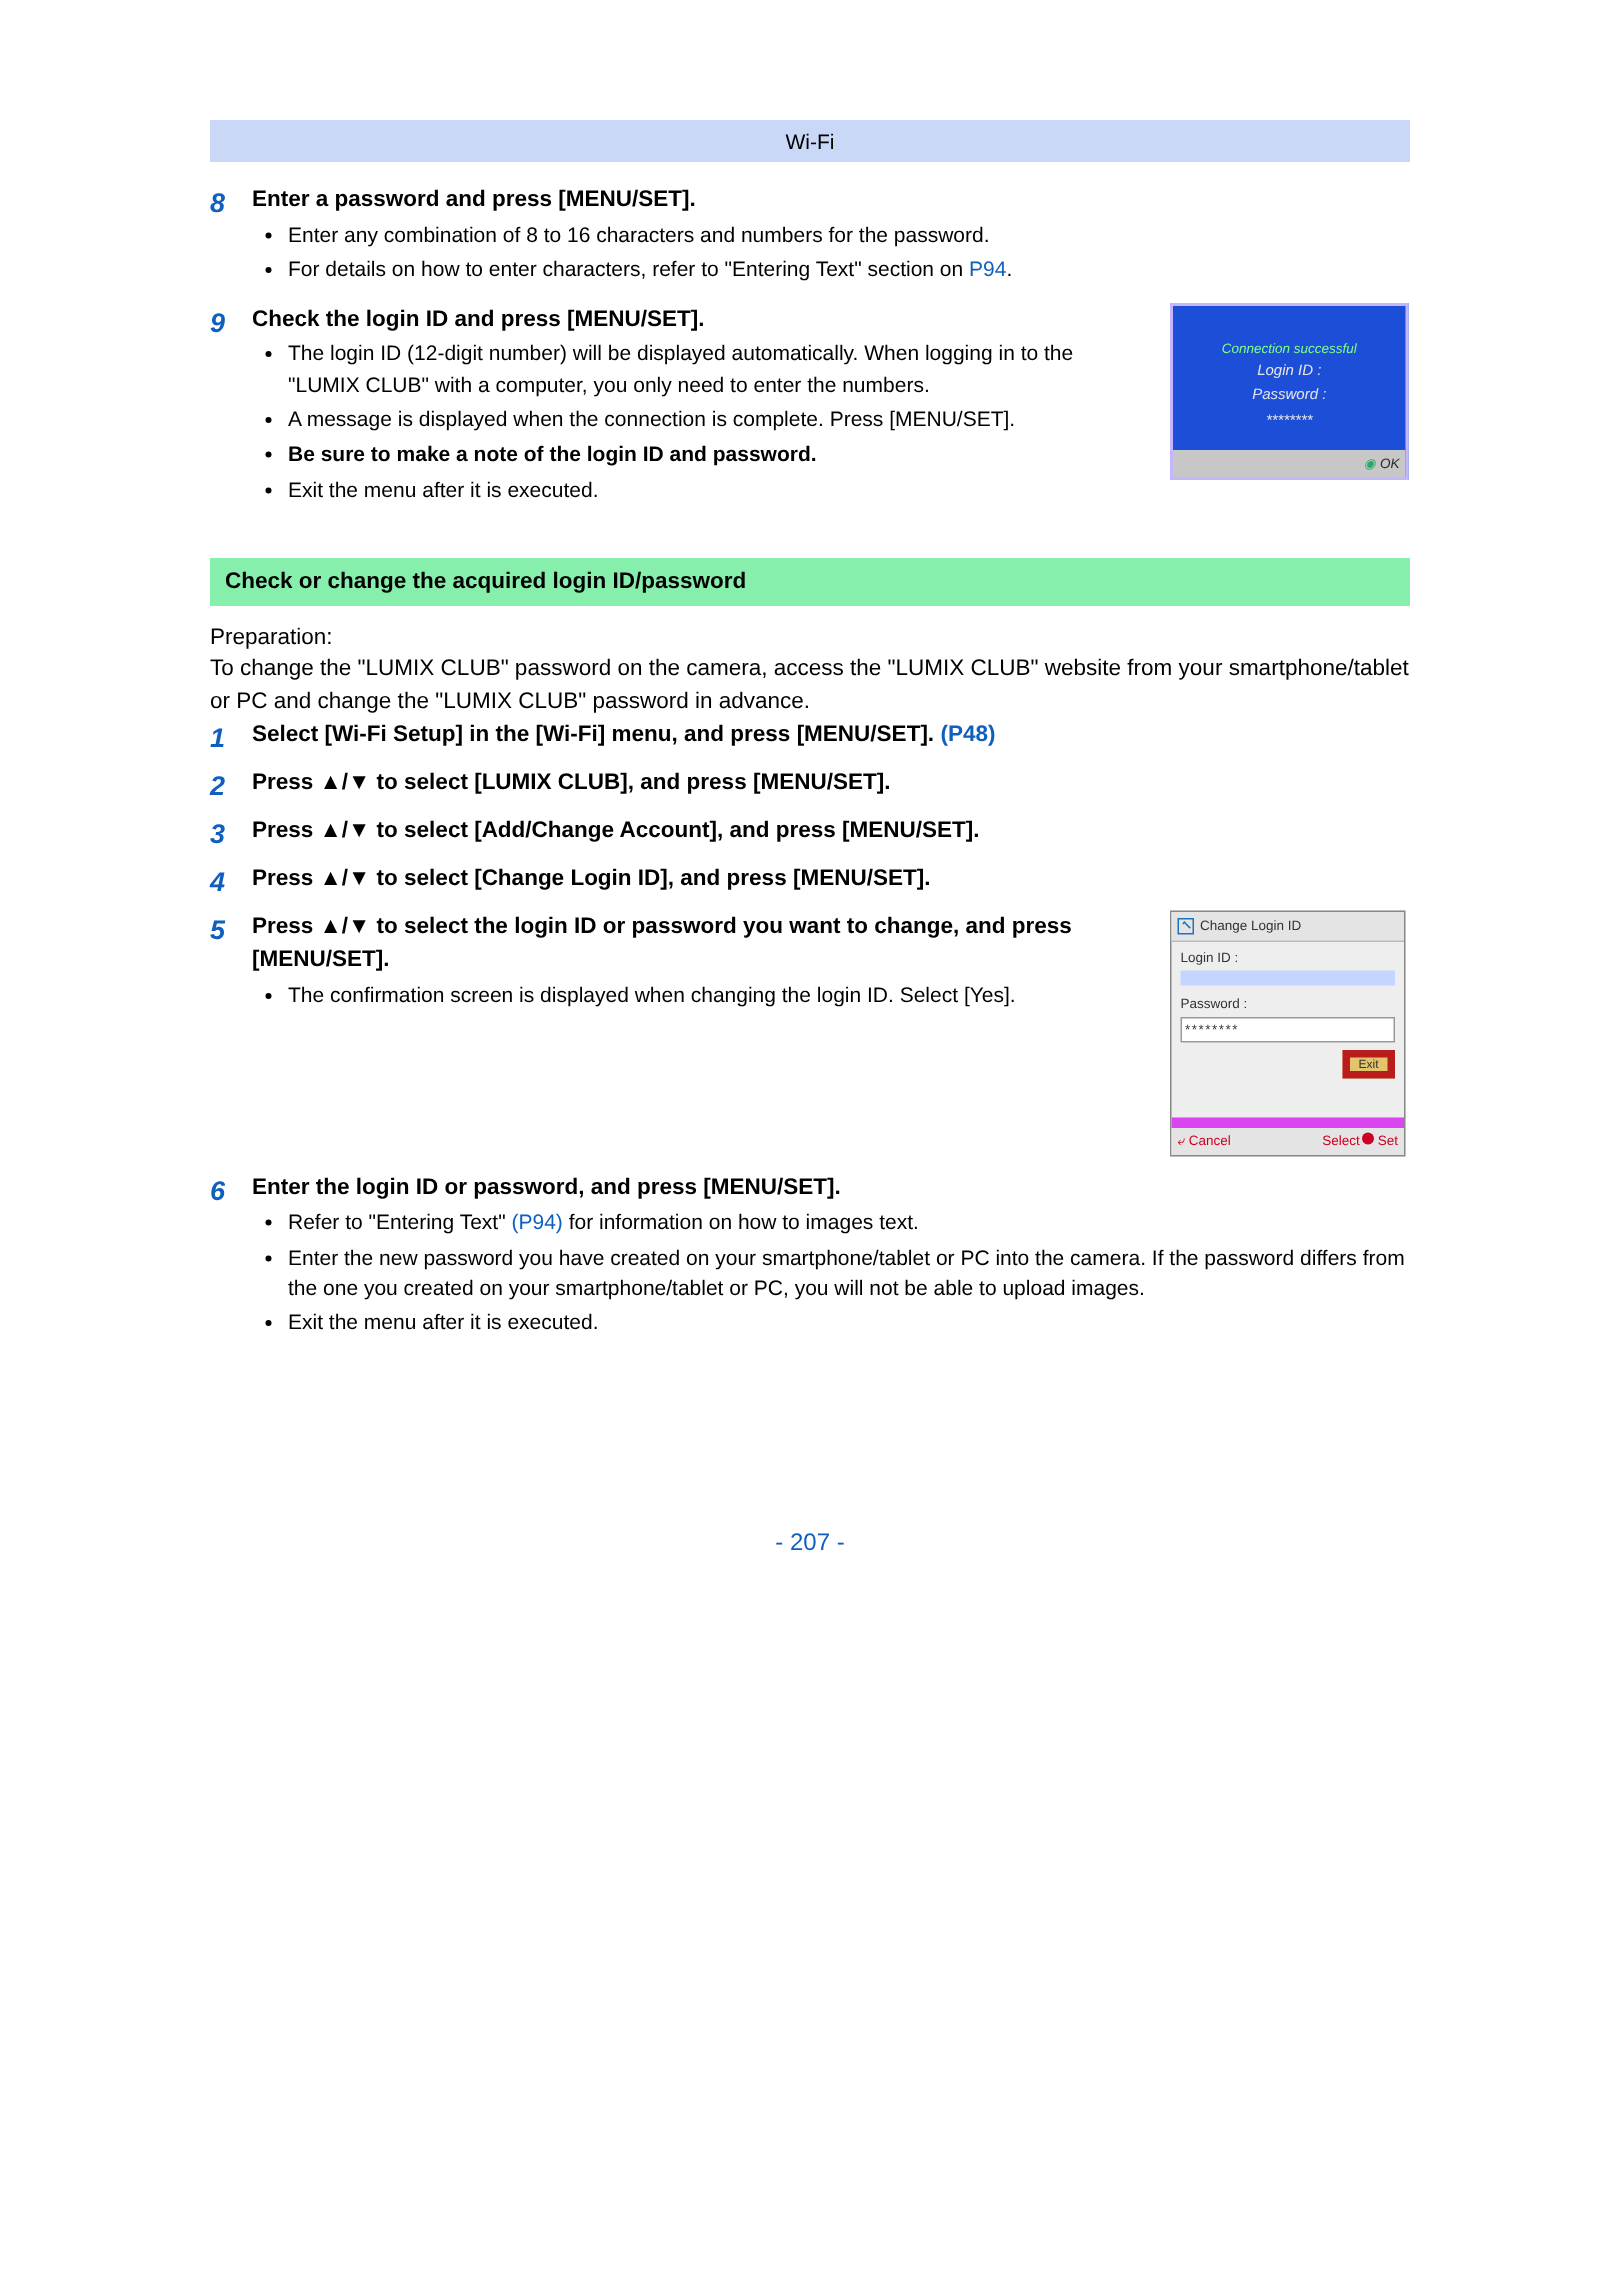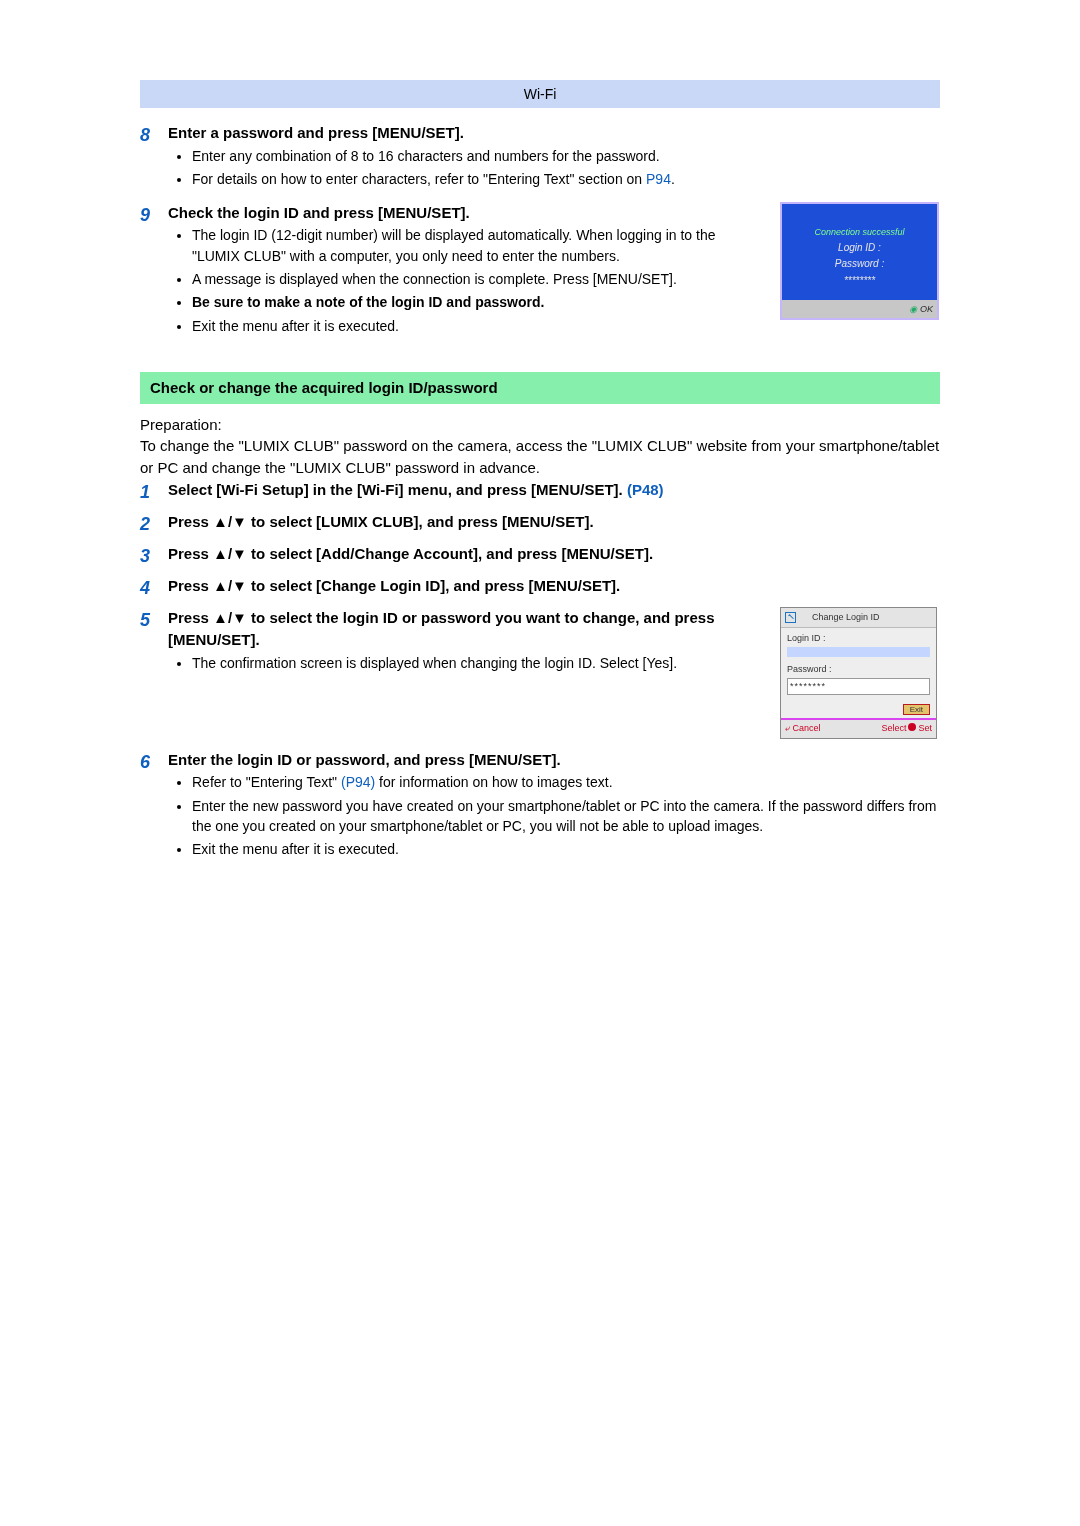--- a/index.html
+++ b/index.html
@@ -92,7 +92,7 @@
     background: #e4e4e4;
     border-bottom: 1px solid #bbb;
     padding: 3px 4px;
-    display: flex; align-items:center; gap:16px;
+    display: flex; align-items:center; gap:4px;
   }
   .scr2-bar .sq { width:9px; height:9px; border:1px solid #1b74c3; display:inline-block; position:relative;}
   .scr2-bar .sq::after{content:"";position:absolute;left:2px;top:3px;width:5px;height:1px;border-top:1px solid #1b74c3;border-left:1px solid #1b74c3;transform:rotate(45deg);}

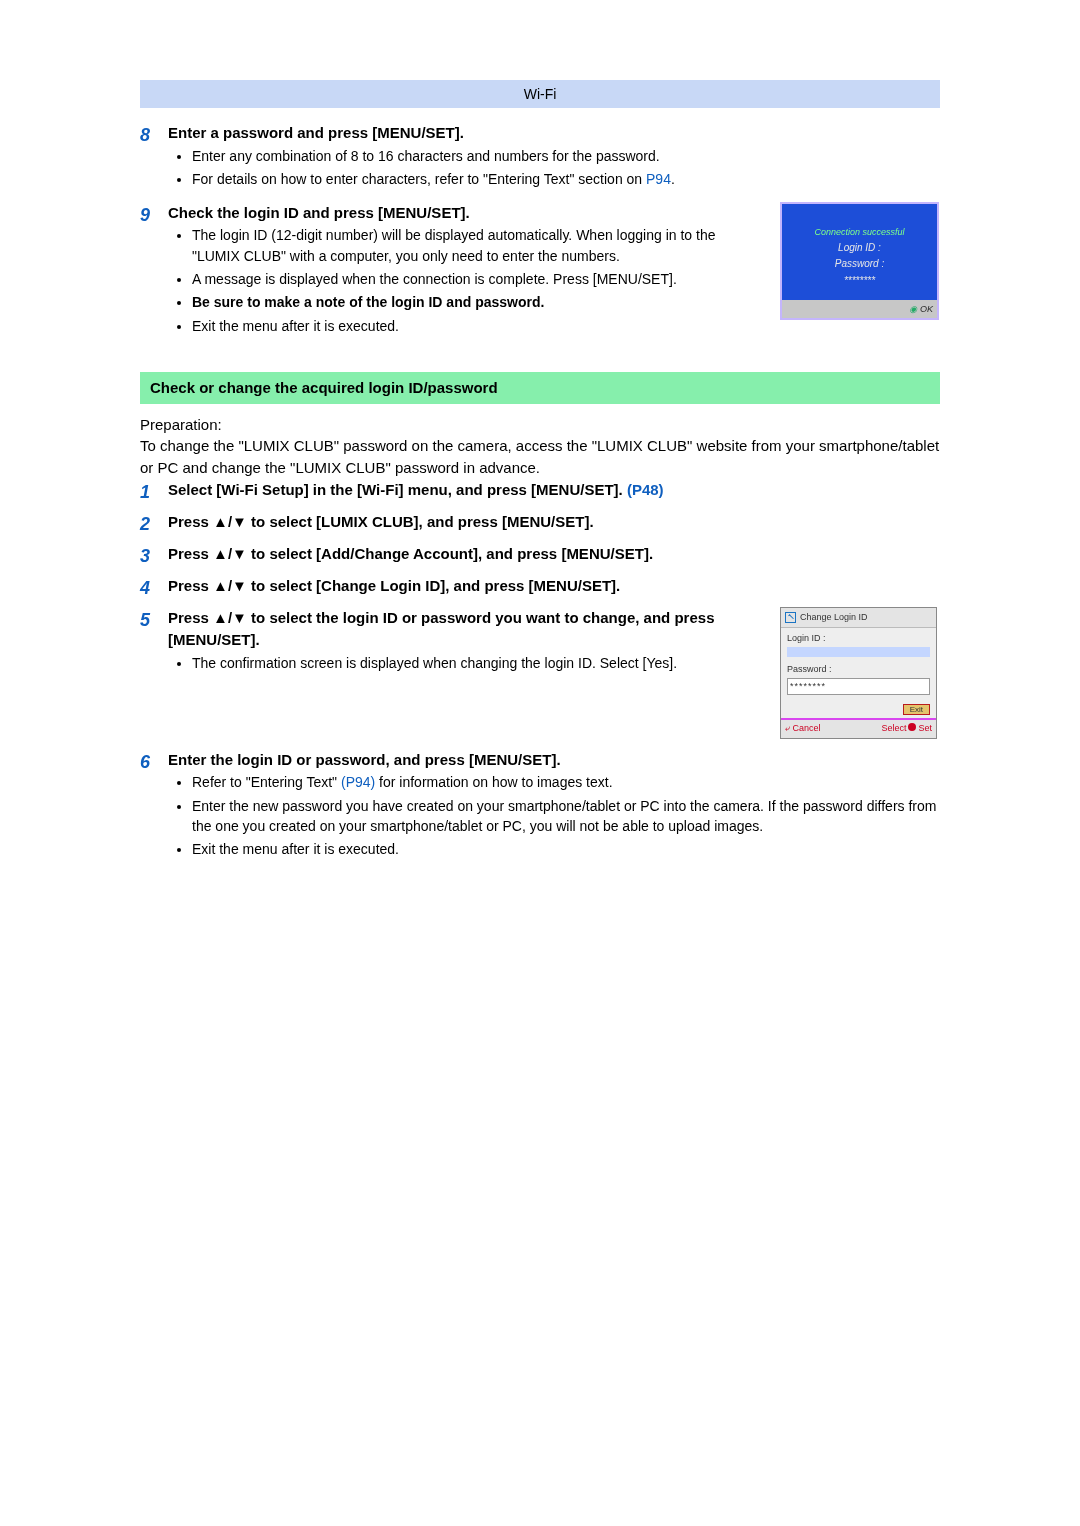--- a/index.html
+++ b/index.html
@@ -101,7 +101,7 @@
   .scr2-field { background:#c4d6ff; height:10px; margin:2px 0 6px 0;}
   .scr2-field2 { background:#fff; border:1px solid #999; padding:1px 2px; margin:2px 0 6px 0; letter-spacing:1px;}
   .scr2-exit { text-align:right; padding:0 6px 2px 0;}
-  .scr2-exit span{ background:#e4c46b; border:1px solid #b91c1c; padding:0 6px; font-size:8px;}
+  .scr2-exit span{ background:#e4c46b; border:5px solid #b91c1c; padding:0 6px; font-size:8px;}
   .scr2-foot { background:#e4e4e4; border-top:2px solid #d946ef; display:flex; justify-content:space-between; padding:2px 4px;}
   .scr2-foot .cncl { color:#c02; }
   .scr2-foot .sel { color:#c02; }

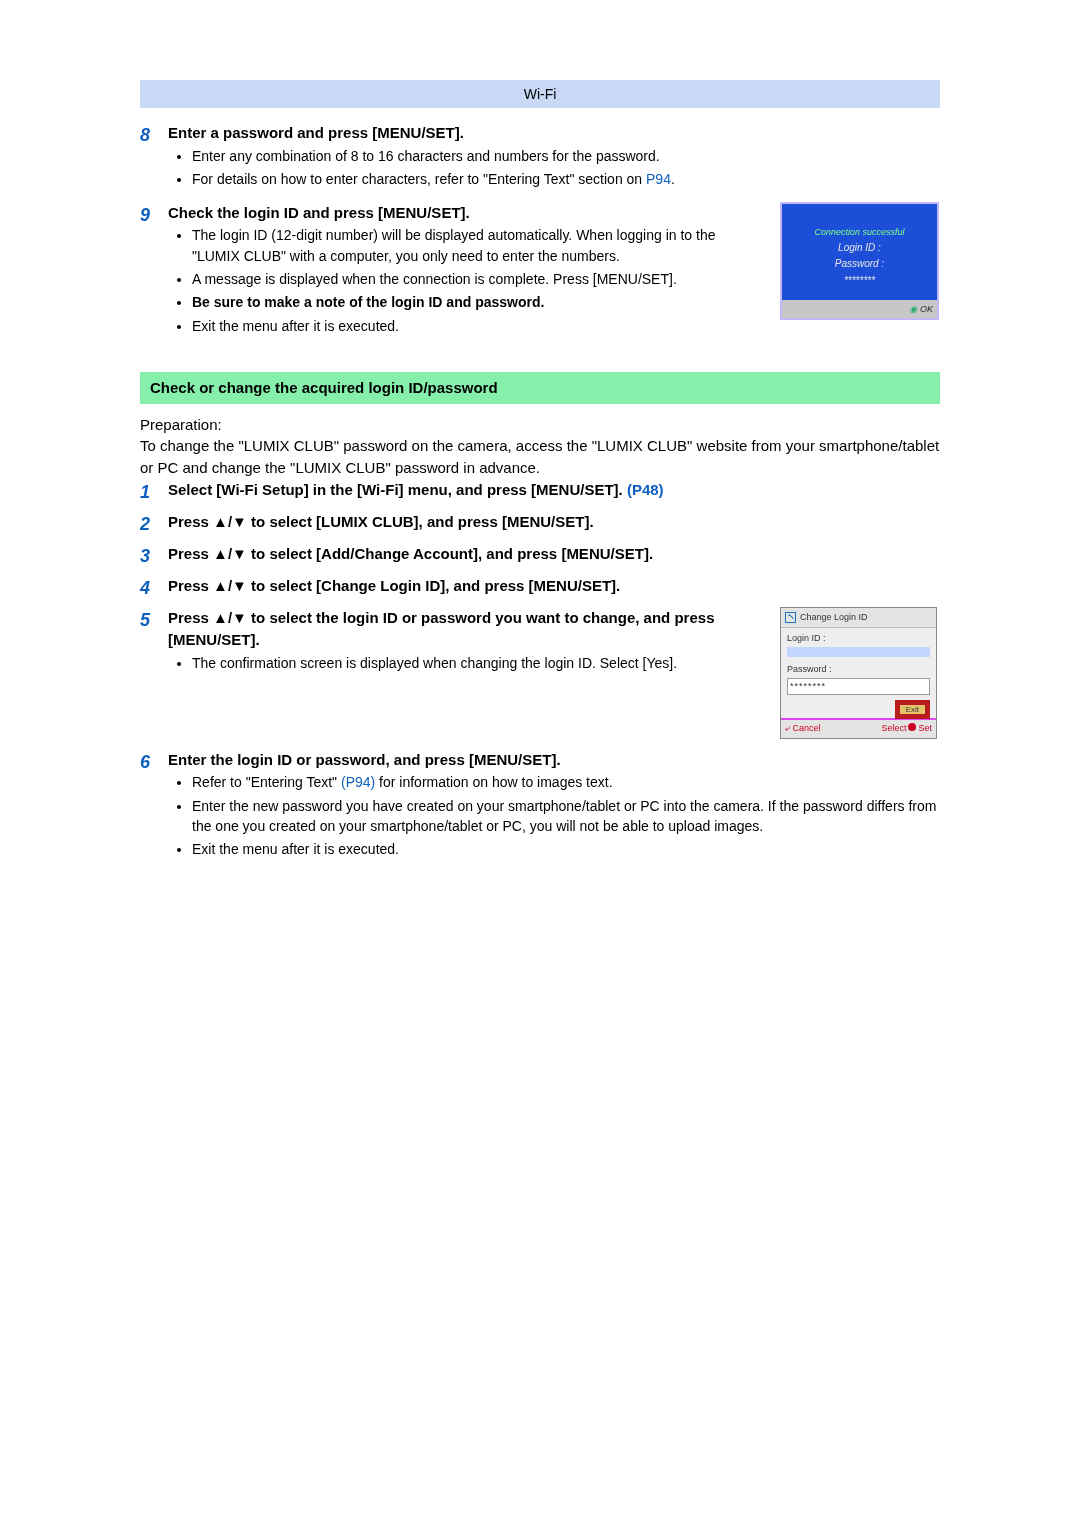--- a/index.html
+++ b/index.html
@@ -102,7 +102,7 @@
   .scr2-field2 { background:#fff; border:1px solid #999; padding:1px 2px; margin:2px 0 6px 0; letter-spacing:1px;}
   .scr2-exit { text-align:right; padding:0 6px 2px 0;}
   .scr2-exit span{ background:#e4c46b; border:5px solid #b91c1c; padding:0 6px; font-size:8px;}
-  .scr2-foot { background:#e4e4e4; border-top:2px solid #d946ef; display:flex; justify-content:space-between; padding:2px 4px;}
+  .scr2-foot { background:#e4e4e4; border-top:7px solid #d946ef; display:flex; justify-content:space-between; padding:2px 4px;margin-top:27px;}
   .scr2-foot .cncl { color:#c02; }
   .scr2-foot .sel { color:#c02; }
   .scr2-foot .seticn { display:inline-block; width:8px;height:8px;border-radius:50%;background:#c02;margin:0 2px;}

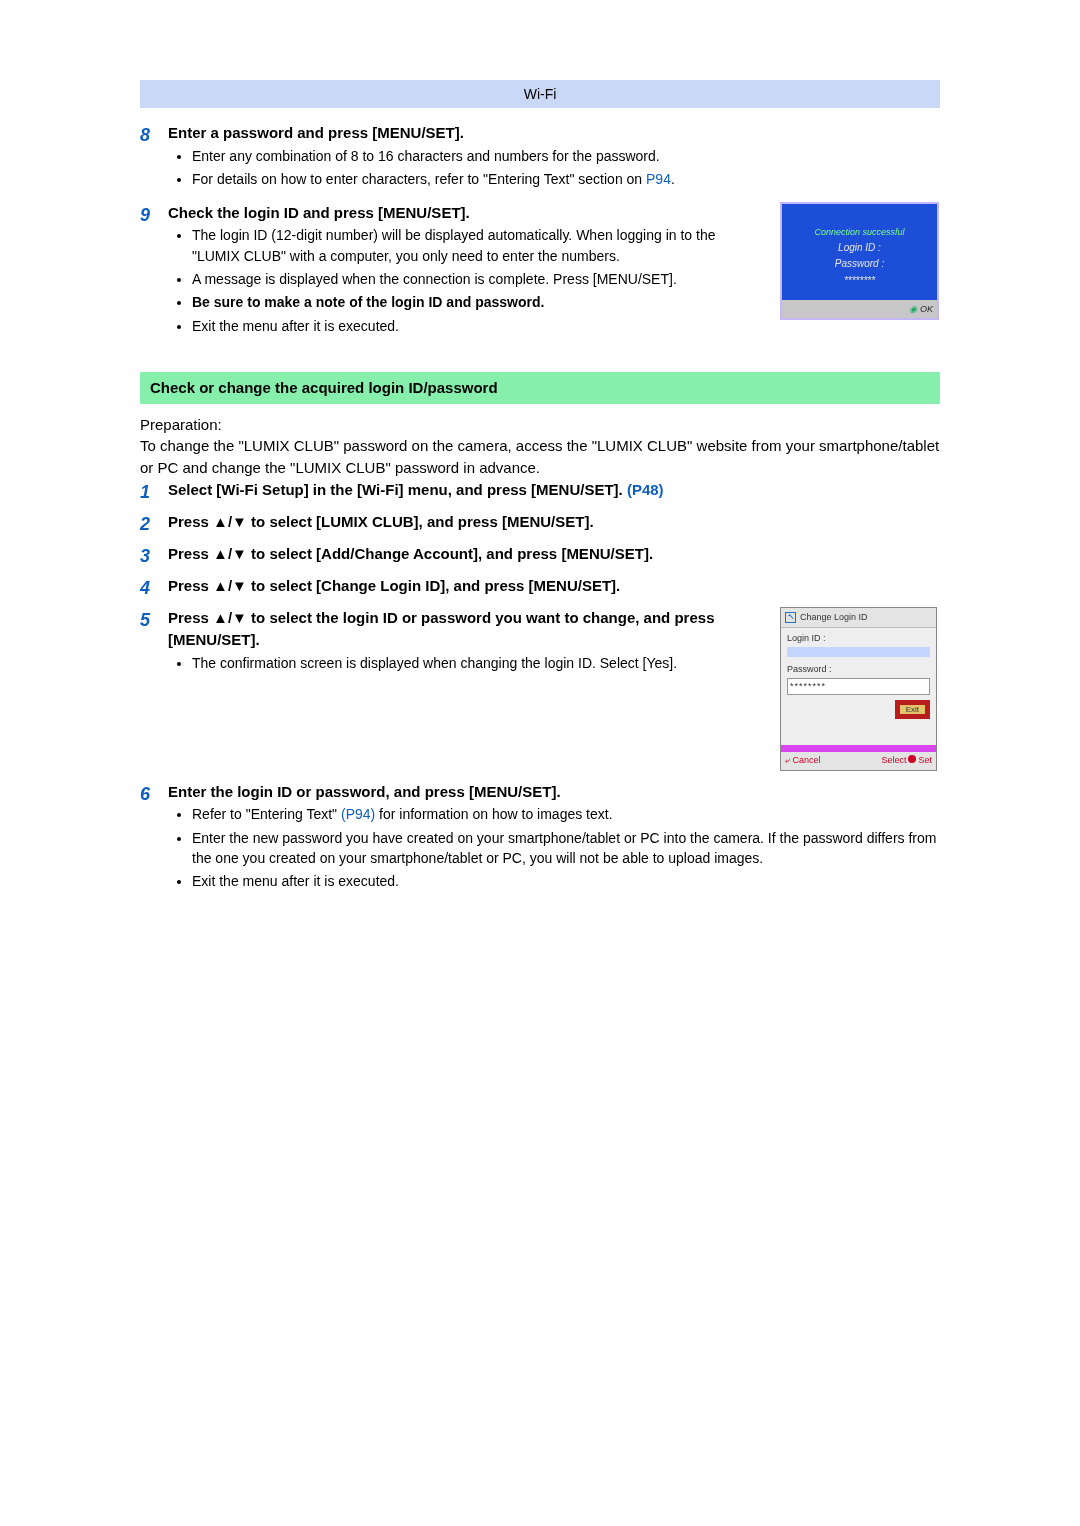--- a/index.html
+++ b/index.html
@@ -241,6 +241,7 @@
     </div>
   </div>
 
+  <div class="pagenum">- 207 -</div>
 </div>
 
 </body></html>

